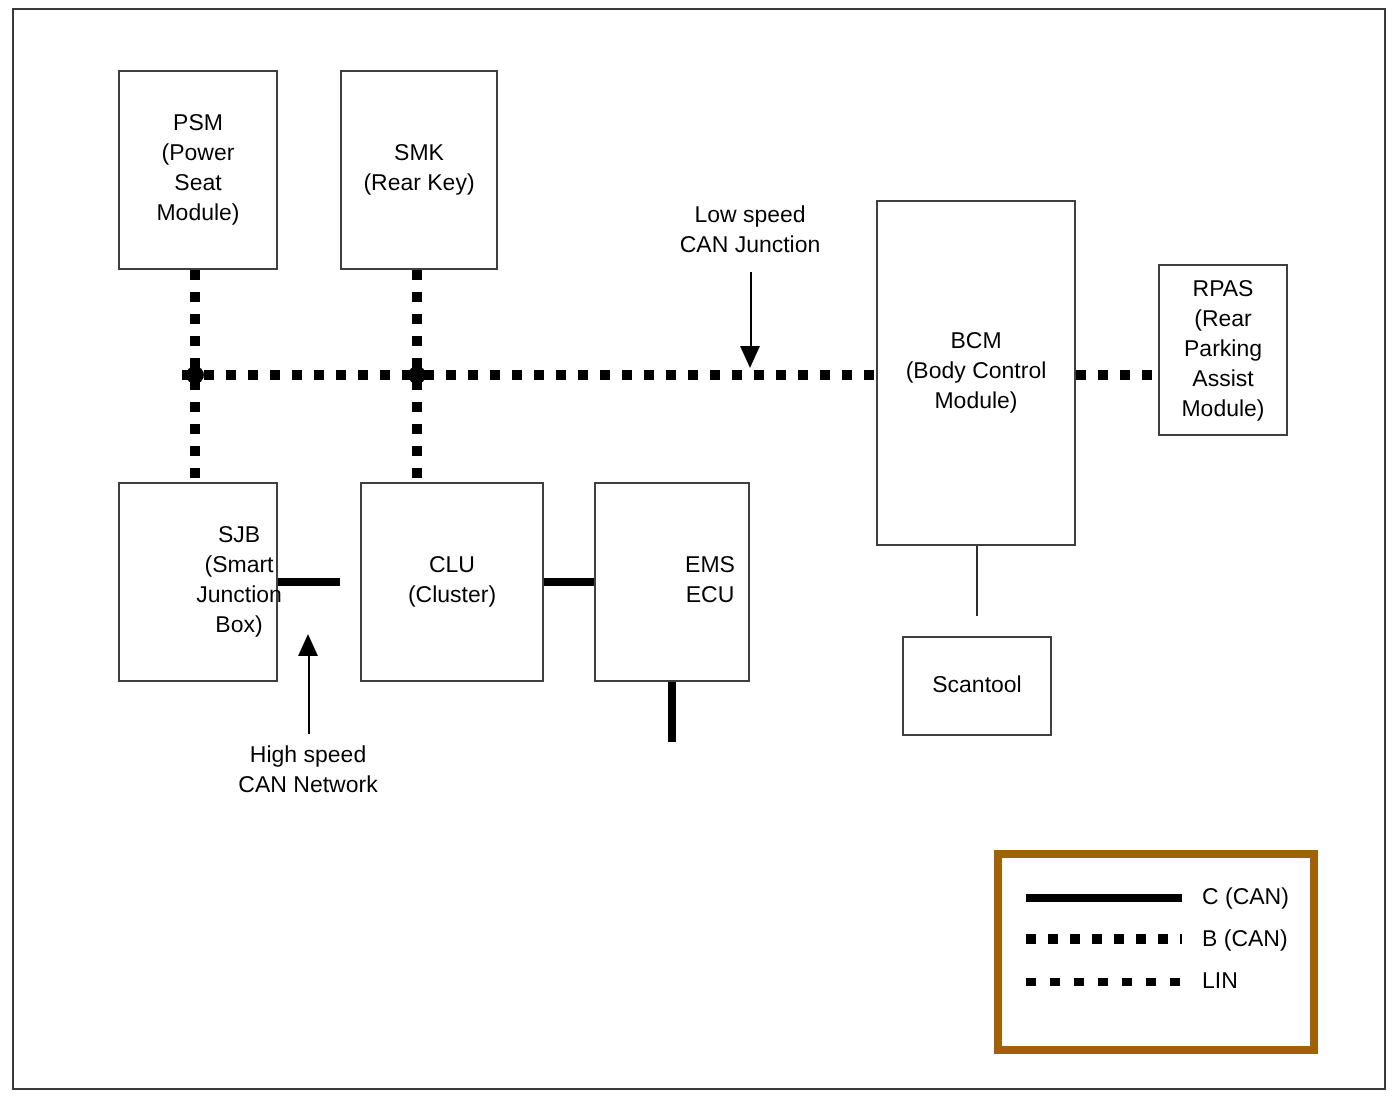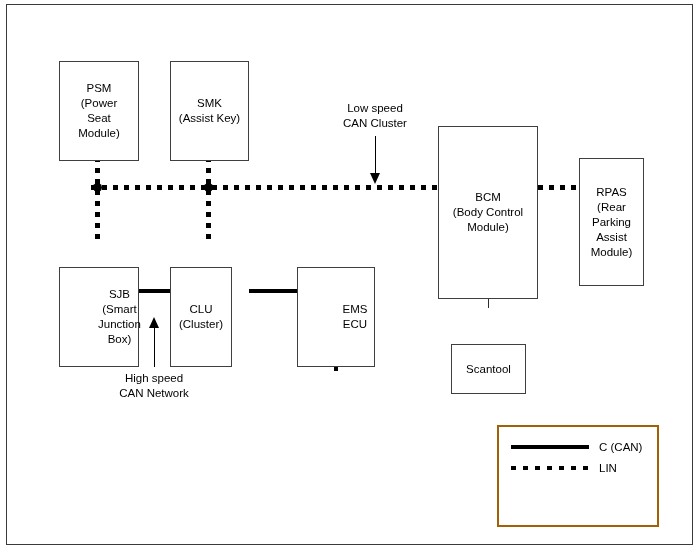--- a/index.html
+++ b/index.html
@@ -40,7 +40,6 @@
     z-index: 5;
     white-space: pre-line;
     padding: 0 2px;
-    margin-top: 26px;
   }
   .lbl {
     position: absolute;

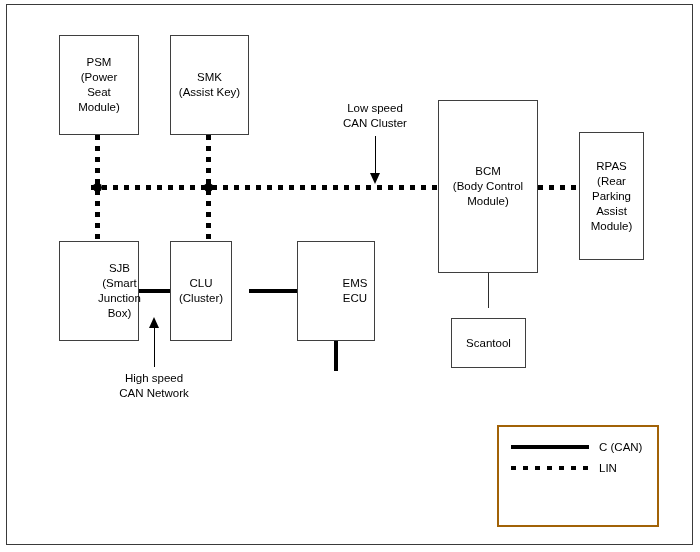--- a/index.html
+++ b/index.html
@@ -187,7 +187,7 @@
 Module)</div>
 
     <div class="node" style="left:163px; top:30px; width:79px; height:100px;">SMK
-(Assist Key)</div>
+(Rear Key)</div>
 
     <div class="node" style="left:431px; top:95px; width:100px; height:173px;">BCM
 (Body Control

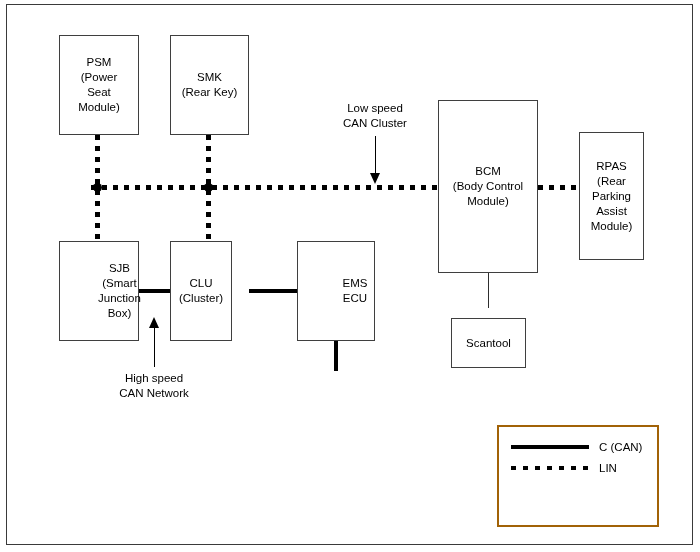--- a/index.html
+++ b/index.html
@@ -213,7 +213,7 @@
     <div class="node" style="left:444px; top:313px; width:75px; height:50px;">Scantool</div>
 
     <div class="lbl" style="left:313px; top:96px; width:110px;">Low speed
-CAN Cluster</div>
+CAN Junction</div>
     <div class="arrow-dn" style="left:363px; top:131px; width:11px; height:48px;">
       <div class="shaft" style="top:0; height:38px;"></div>
       <div class="head"></div>

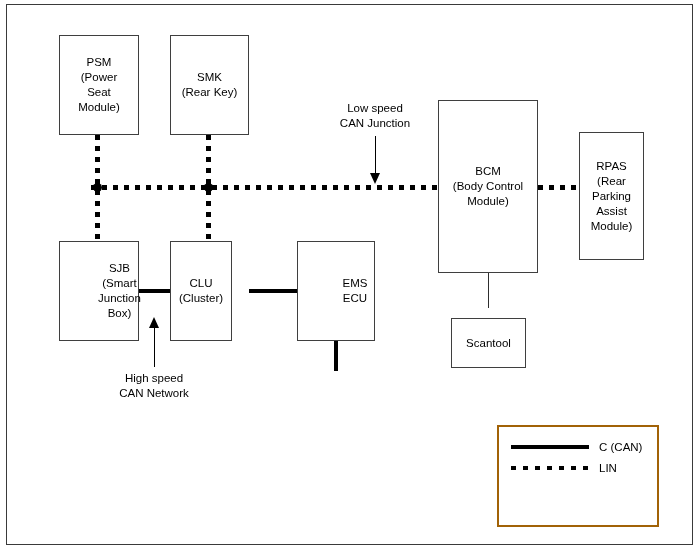--- a/index.html
+++ b/index.html
@@ -193,7 +193,7 @@
 (Body Control
 Module)</div>
 
-    <div class="node" style="left:572px; top:127px; width:65px; height:128px;">RPAS
+    <div class="node" style="left:572px; top:127px; width:65px; height:86px;">RPAS
 (Rear
 Parking
 Assist

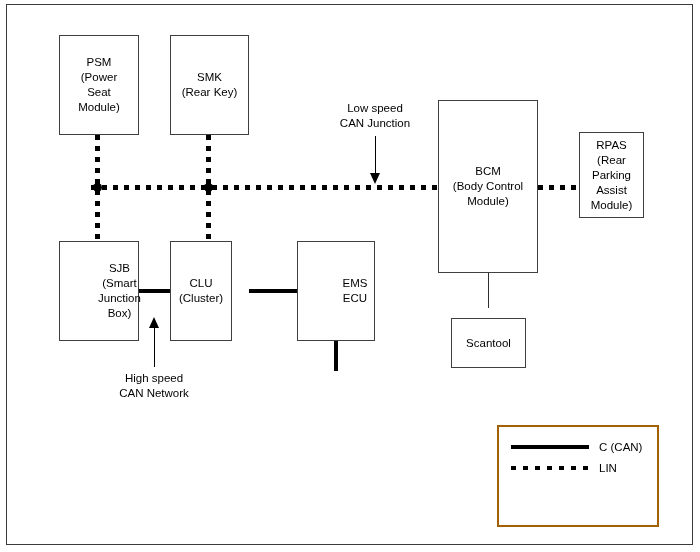--- a/index.html
+++ b/index.html
@@ -204,7 +204,7 @@
 Junction
 Box)</div>
 
-    <div class="node" style="left:163px; top:236px; width:62px; height:100px;">CLU
+    <div class="node" style="left:173px; top:236px; width:92px; height:100px;">CLU
 (Cluster)</div>
 
     <div class="node" style="left:290px; top:236px; width:78px; height:100px;padding-left:40px;">EMS ECU</div>

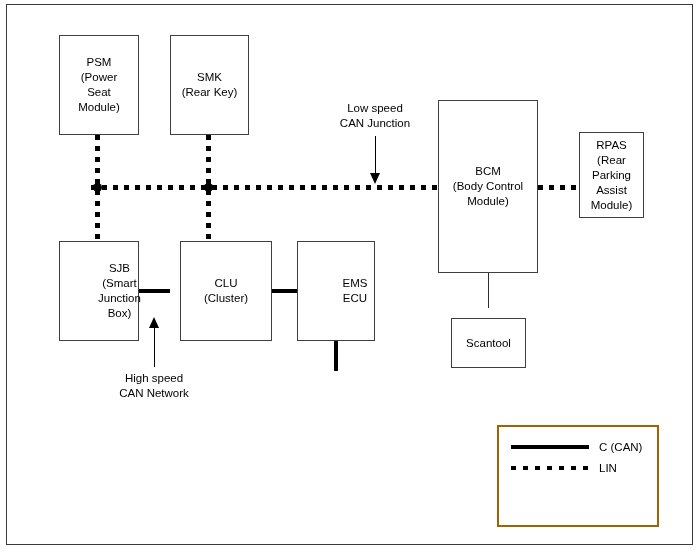--- a/index.html
+++ b/index.html
@@ -127,7 +127,7 @@
     top: 420px;
     width: 162px;
     height: 102px;
-    border: 2px solid #a16207;
+    border: 4px solid #a16207;
     box-sizing: border-box;
     background: #ffffff;
     z-index: 7;

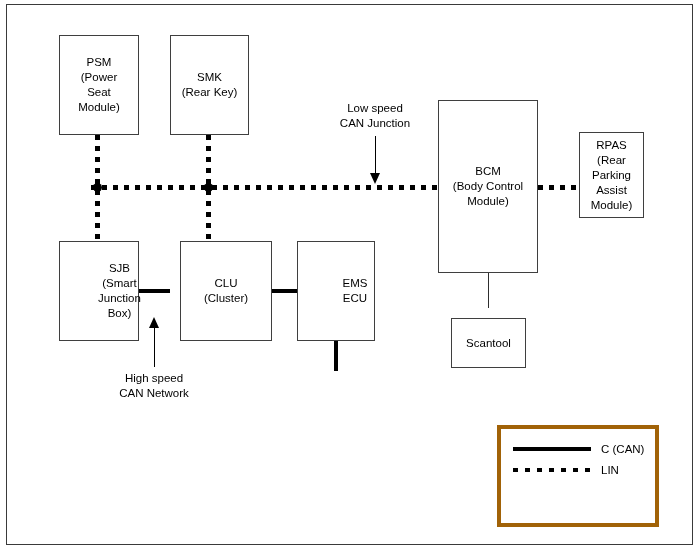--- a/index.html
+++ b/index.html
@@ -235,6 +235,12 @@
       </div>
       <div class="legend-row">
         <div class="legend-swatch">
+          <div class="sw-b"></div>
+        </div>
+        <div class="legend-label">B (CAN)</div>
+      </div>
+      <div class="legend-row">
+        <div class="legend-swatch">
           <div class="sw-lin"></div>
         </div>
         <div class="legend-label">LIN</div>

